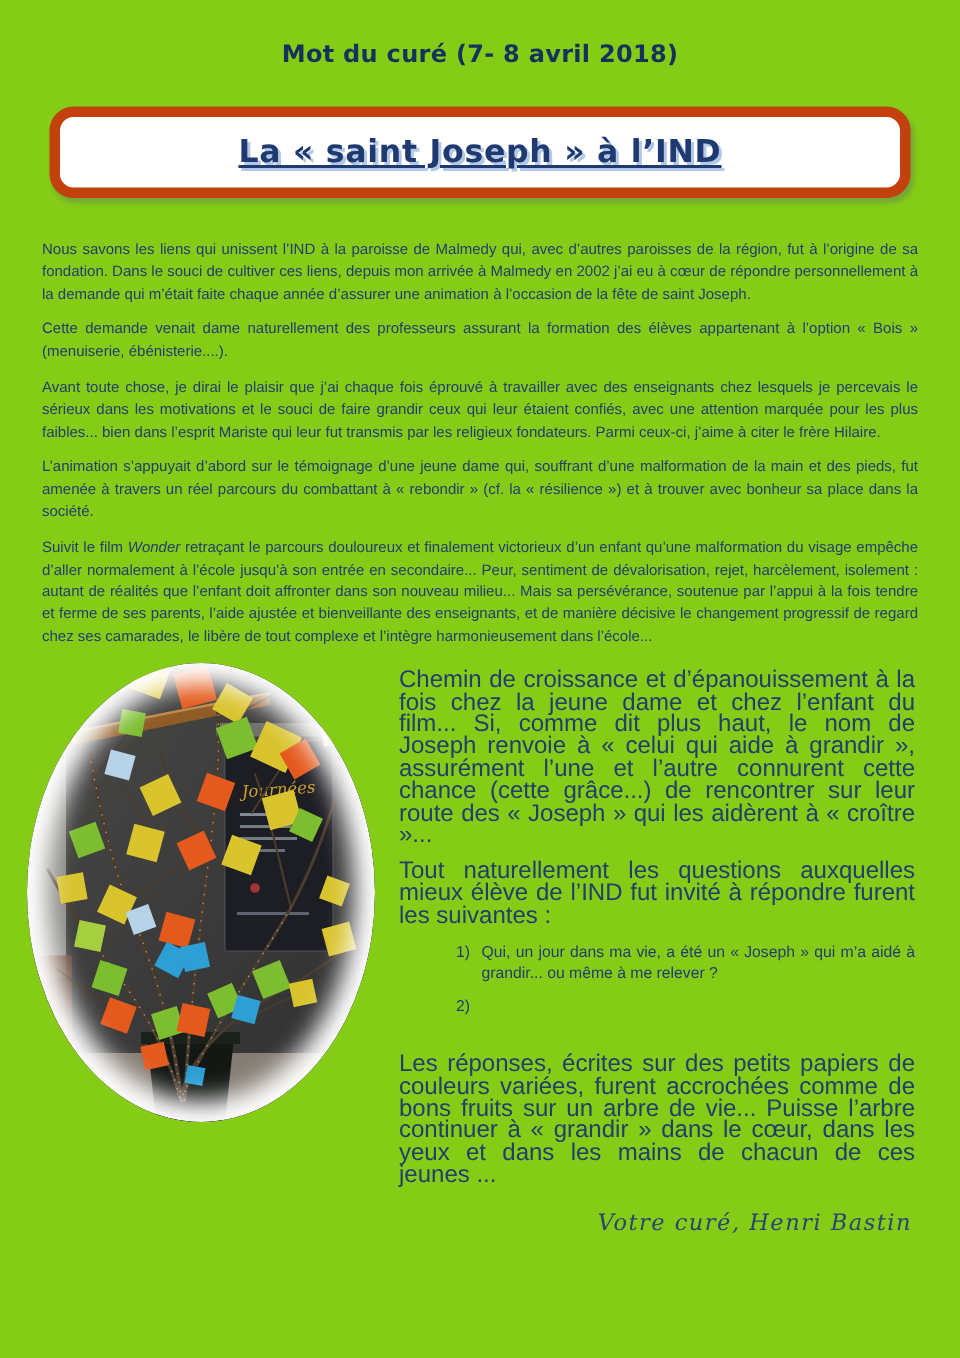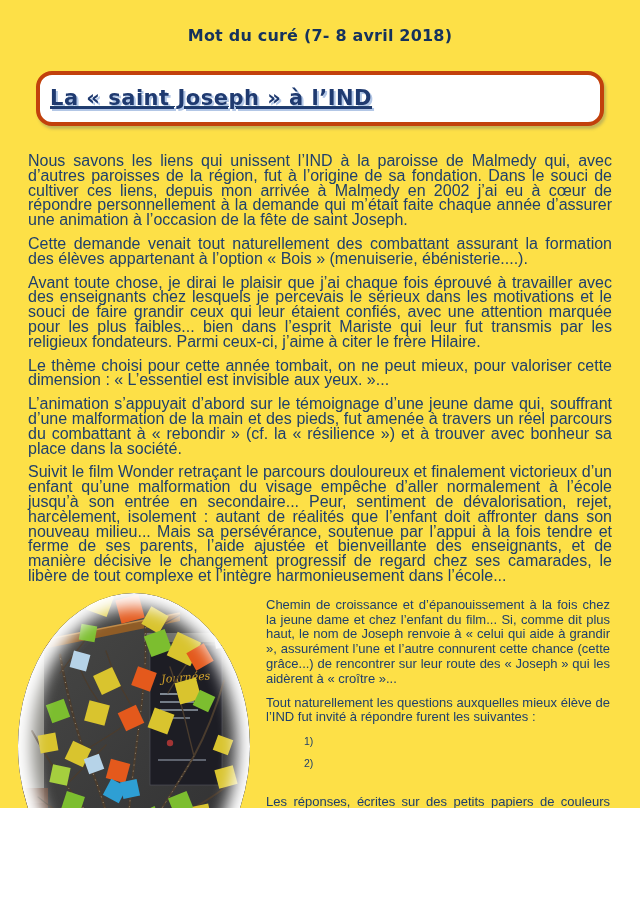--- a/index.html
+++ b/index.html
@@ -5,9 +5,9 @@
   html,body{margin:0;padding:0;background:#ffffff;}
   .page{
     position:relative;
-    width:640px;height:808px;
+    width:640px;height:905px;
     margin:0 auto;
-    background:#fde047;
+    background:#84cc16;
     font-family:"Liberation Sans",sans-serif;
     color:#20406c;
     overflow:hidden;

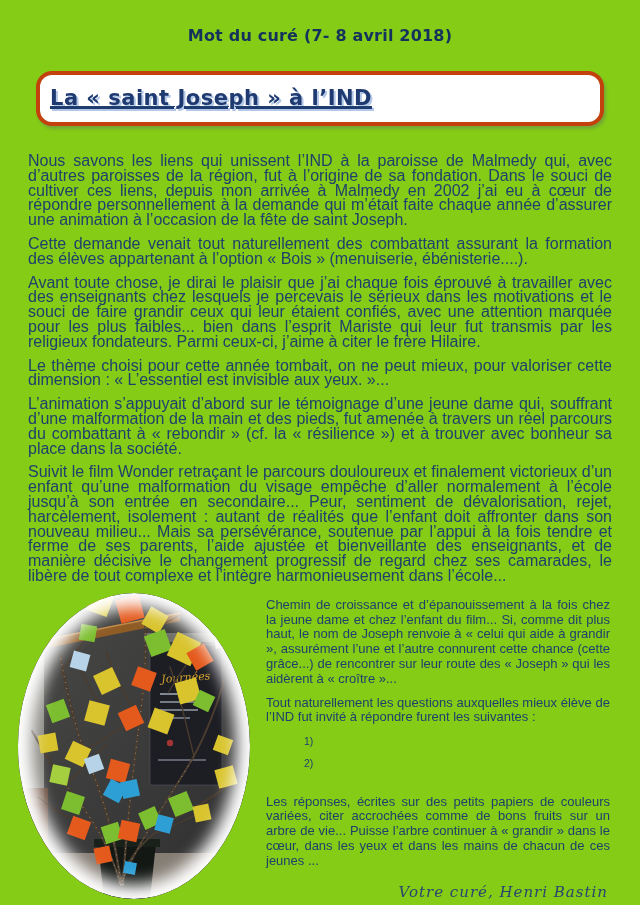--- a/index.html
+++ b/index.html
@@ -25,12 +25,12 @@
   .title-box{
     width:540px;
     margin:26px auto 0 auto;
-    border:4px solid #c2410c;
+    border:7px solid #c2410c;
     border-radius:16px;
     box-shadow:2px 3px 3px rgba(90,100,115,0.35);
     background:#ffffff;
     padding:11px 10px 12px 10px;
-    text-decoration:underline;
+    text-align:center;
   }
   .title-text{
     font-family:"DejaVu Sans",sans-serif;

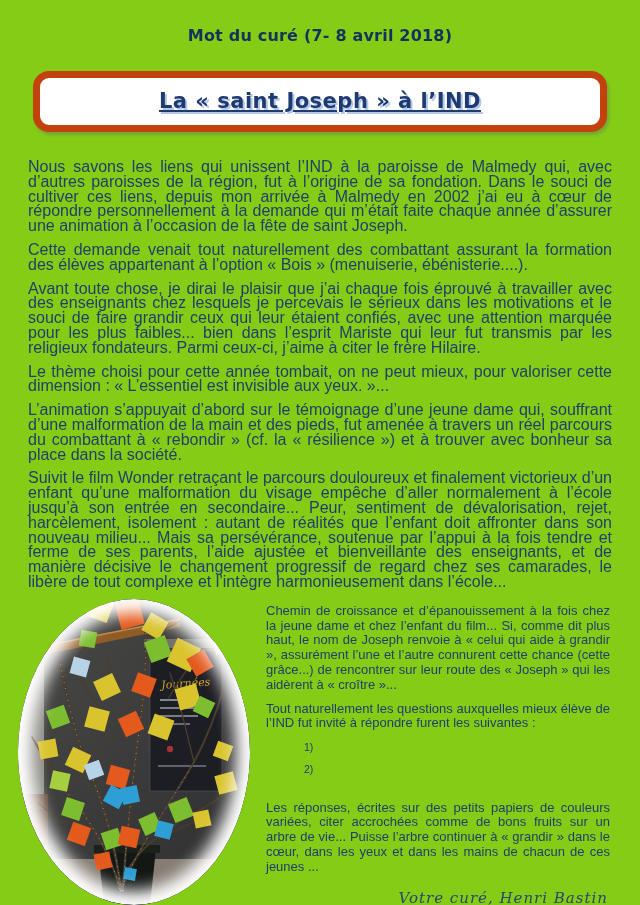--- a/index.html
+++ b/index.html
@@ -46,7 +46,7 @@
   }
   .content p{
     margin:0 0 9px 0;
-    font-size:16px;
+    font-size:10px;
     line-height:14.8px;
     text-align:justify;
   }

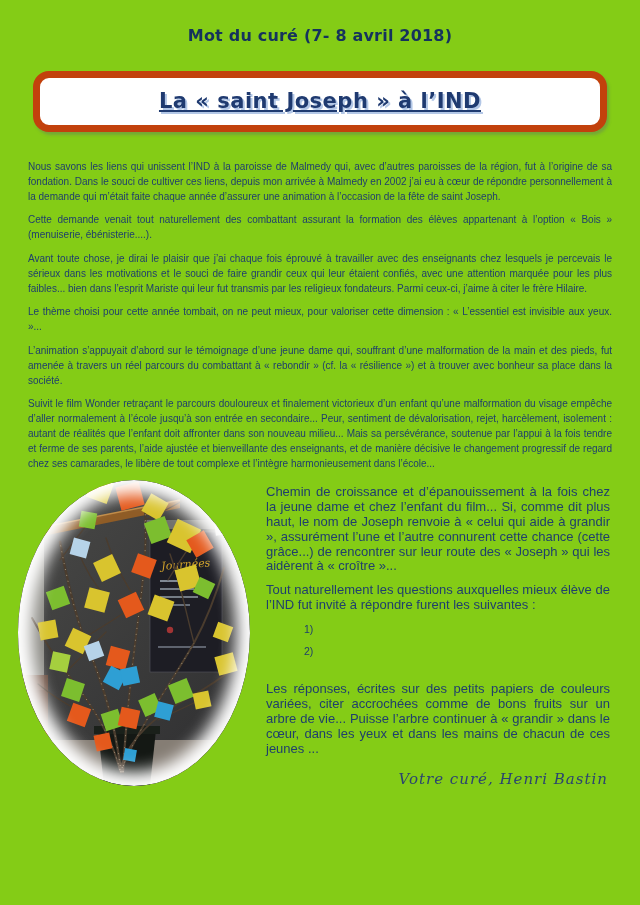--- a/index.html
+++ b/index.html
@@ -122,7 +122,7 @@
 
   <div class="content">
     <p>Nous savons les liens qui unissent l’IND à la paroisse de Malmedy qui, avec d’autres paroisses de la région, fut à l’origine de sa fondation. Dans le souci de cultiver ces liens, depuis mon arrivée à Malmedy en 2002 j’ai eu à cœur de répondre personnellement à la demande qui m’était faite chaque année d’assurer une animation à l’occasion de la fête de saint Joseph.</p>
-    <p>Cette demande venait tout naturellement des combattant assurant la formation des élèves appartenant à l’option « Bois » (menuiserie, ébénisterie....).</p>
+    <p>Cette demande venait dame naturellement des professeurs assurant la formation des élèves appartenant à l’option « Bois » (menuiserie, ébénisterie....).</p>
     <p>Avant toute chose, je dirai le plaisir que j’ai chaque fois éprouvé à travailler avec des enseignants chez lesquels je percevais le sérieux dans les motivations et le souci de faire grandir ceux qui leur étaient confiés, avec une attention marquée pour les plus faibles... bien dans l’esprit Mariste qui leur fut transmis par les religieux fondateurs. Parmi ceux-ci, j’aime à citer le frère Hilaire.</p>
     <p>Le thème choisi pour cette année tombait, on ne peut mieux, pour valoriser cette dimension : « L’essentiel est invisible aux yeux. »...</p>
     <p>L’animation s’appuyait d’abord sur le témoignage d’une jeune dame qui, souffrant d’une malformation de la main et des pieds, fut amenée à travers un réel parcours du combattant à « rebondir » (cf. la « résilience ») et à trouver avec bonheur sa place dans la société.</p>

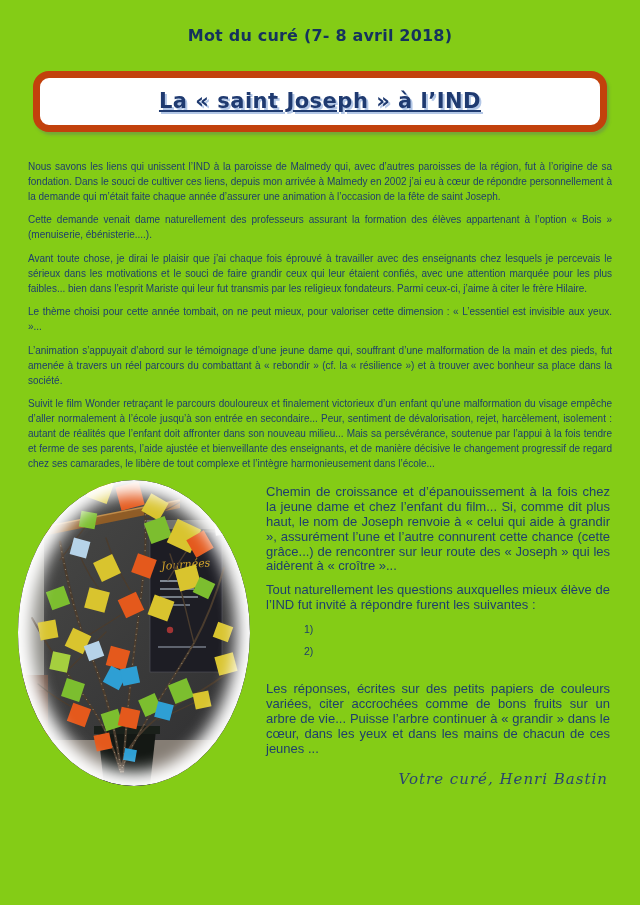--- a/index.html
+++ b/index.html
@@ -124,7 +124,6 @@
     <p>Nous savons les liens qui unissent l’IND à la paroisse de Malmedy qui, avec d’autres paroisses de la région, fut à l’origine de sa fondation. Dans le souci de cultiver ces liens, depuis mon arrivée à Malmedy en 2002 j’ai eu à cœur de répondre personnellement à la demande qui m’était faite chaque année d’assurer une animation à l’occasion de la fête de saint Joseph.</p>
     <p>Cette demande venait dame naturellement des professeurs assurant la formation des élèves appartenant à l’option « Bois » (menuiserie, ébénisterie....).</p>
     <p>Avant toute chose, je dirai le plaisir que j’ai chaque fois éprouvé à travailler avec des enseignants chez lesquels je percevais le sérieux dans les motivations et le souci de faire grandir ceux qui leur étaient confiés, avec une attention marquée pour les plus faibles... bien dans l’esprit Mariste qui leur fut transmis par les religieux fondateurs. Parmi ceux-ci, j’aime à citer le frère Hilaire.</p>
-    <p>Le thème choisi pour cette année tombait, on ne peut mieux, pour valoriser cette dimension : « L’essentiel est invisible aux yeux. »...</p>
     <p>L’animation s’appuyait d’abord sur le témoignage d’une jeune dame qui, souffrant d’une malformation de la main et des pieds, fut amenée à travers un réel parcours du combattant à « rebondir » (cf. la « résilience ») et à trouver avec bonheur sa place dans la société.</p>
     <p><span>Suivit le film </span><span class="em">Wonder</span><span> retraçant le parcours douloureux et finalement victorieux d’un enfant qu’une malformation du visage empêche d’aller normalement à l’école jusqu’à son entrée en secondaire... Peur, sentiment de dévalorisation, rejet, harcèlement, isolement : autant de réalités que l’enfant doit affronter dans son nouveau milieu... Mais sa persévérance, soutenue par l’appui à la fois tendre et ferme de ses parents, l’aide ajustée et bienveillante des enseignants, et de manière décisive le changement progressif de regard chez ses camarades, le libère de tout complexe et l’intègre harmonieusement dans l’école...</span></p>
 

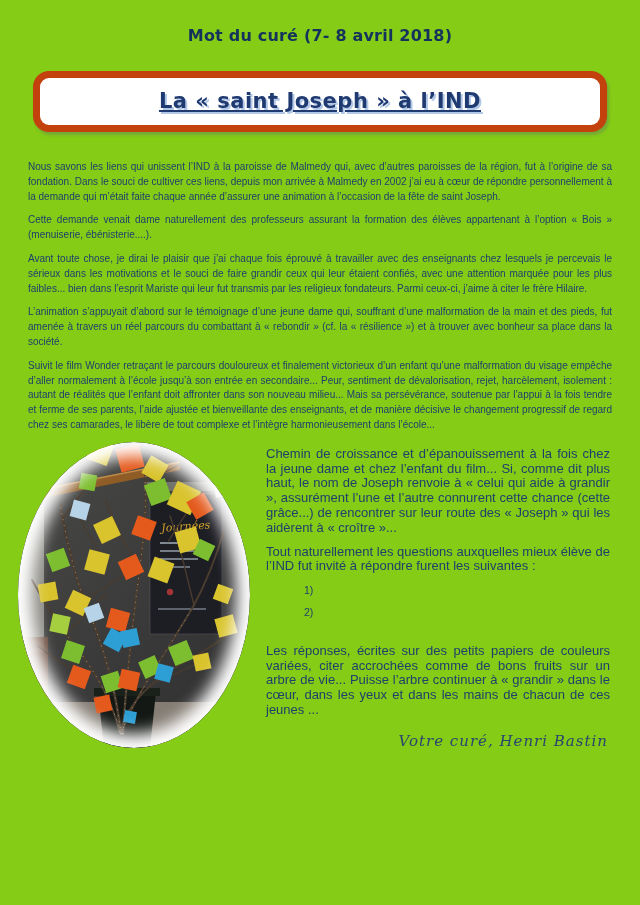--- a/index.html
+++ b/index.html
@@ -51,7 +51,7 @@
     text-align:justify;
   }
   .content p:last-child{margin-bottom:0;}
-  .em{}
+  .em{font-style:italic;}
   .two-col{
     display:flex;
     align-items:flex-start;

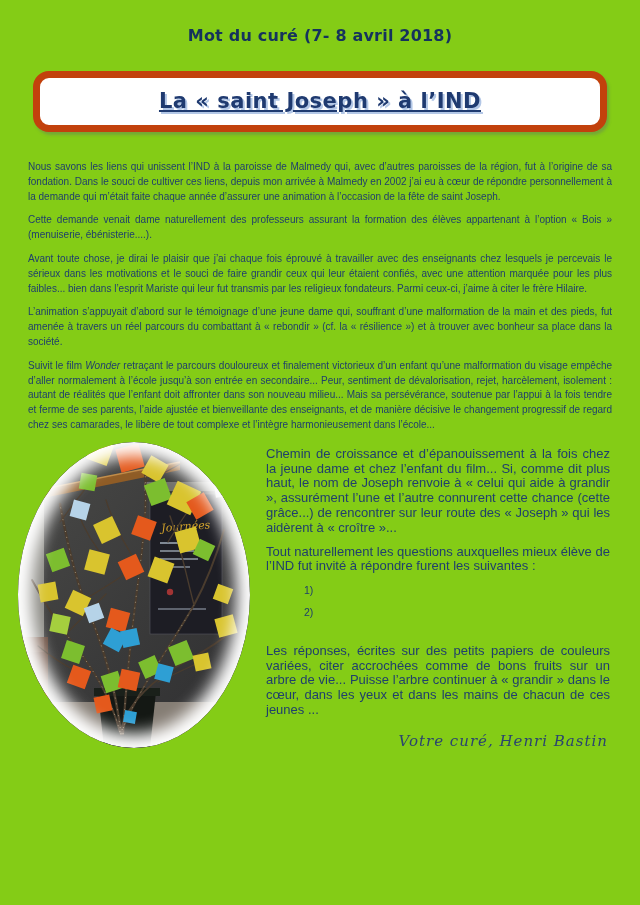--- a/index.html
+++ b/index.html
@@ -83,7 +83,7 @@
   }
   .col-text p{
     margin:0 0 9px 0;
-    font-size:13px;
+    font-size:16px;
     line-height:14.8px;
     text-align:justify;
   }

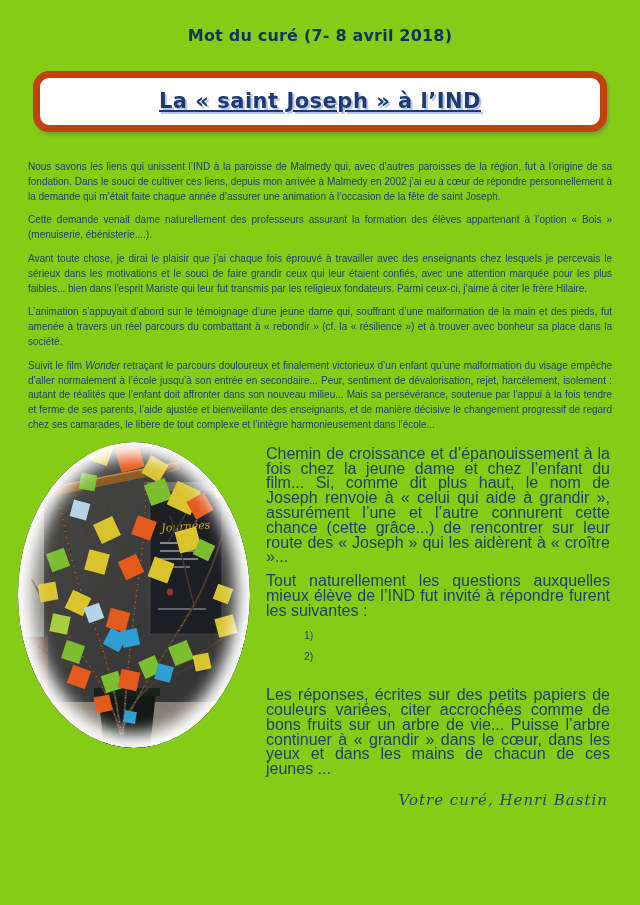--- a/index.html
+++ b/index.html
@@ -229,6 +229,7 @@
         <p>Tout naturellement les questions auxquelles mieux élève de l’IND fut invité à répondre furent les suivantes :</p>
         <div class="q-item">
           <span class="q-num">1)</span>
+          <span class="q-text">Qui, un jour dans ma vie, a été un « Joseph » qui m’a aidé à grandir... ou même à me relever ?</span>
         </div>
         <div class="q-item">
           <span class="q-num">2)</span>

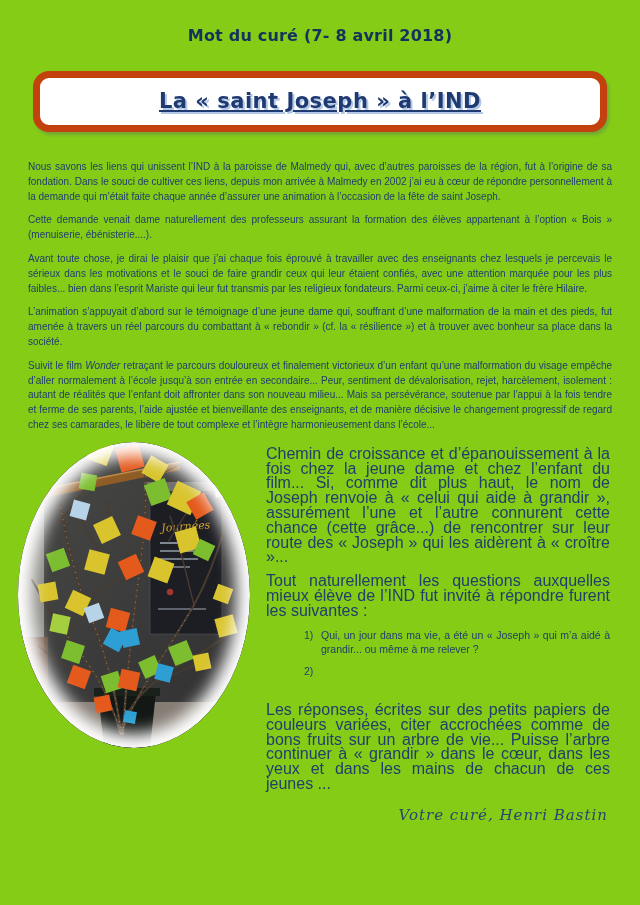--- a/index.html
+++ b/index.html
@@ -234,7 +234,7 @@
         <div class="q-item">
           <span class="q-num">2)</span>
         </div>
-        <p class="gap-lg">Les réponses, écrites sur des petits papiers de couleurs variées, citer accrochées comme de bons fruits sur un arbre de vie... Puisse l’arbre continuer à « grandir » dans le cœur, dans les yeux et dans les mains de chacun de ces jeunes ...</p>
+        <p class="gap-lg">Les réponses, écrites sur des petits papiers de couleurs variées, furent accrochées comme de bons fruits sur un arbre de vie... Puisse l’arbre continuer à « grandir » dans le cœur, dans les yeux et dans les mains de chacun de ces jeunes ...</p>
         <div class="signature">Votre curé, Henri Bastin</div>
       </div>
 

